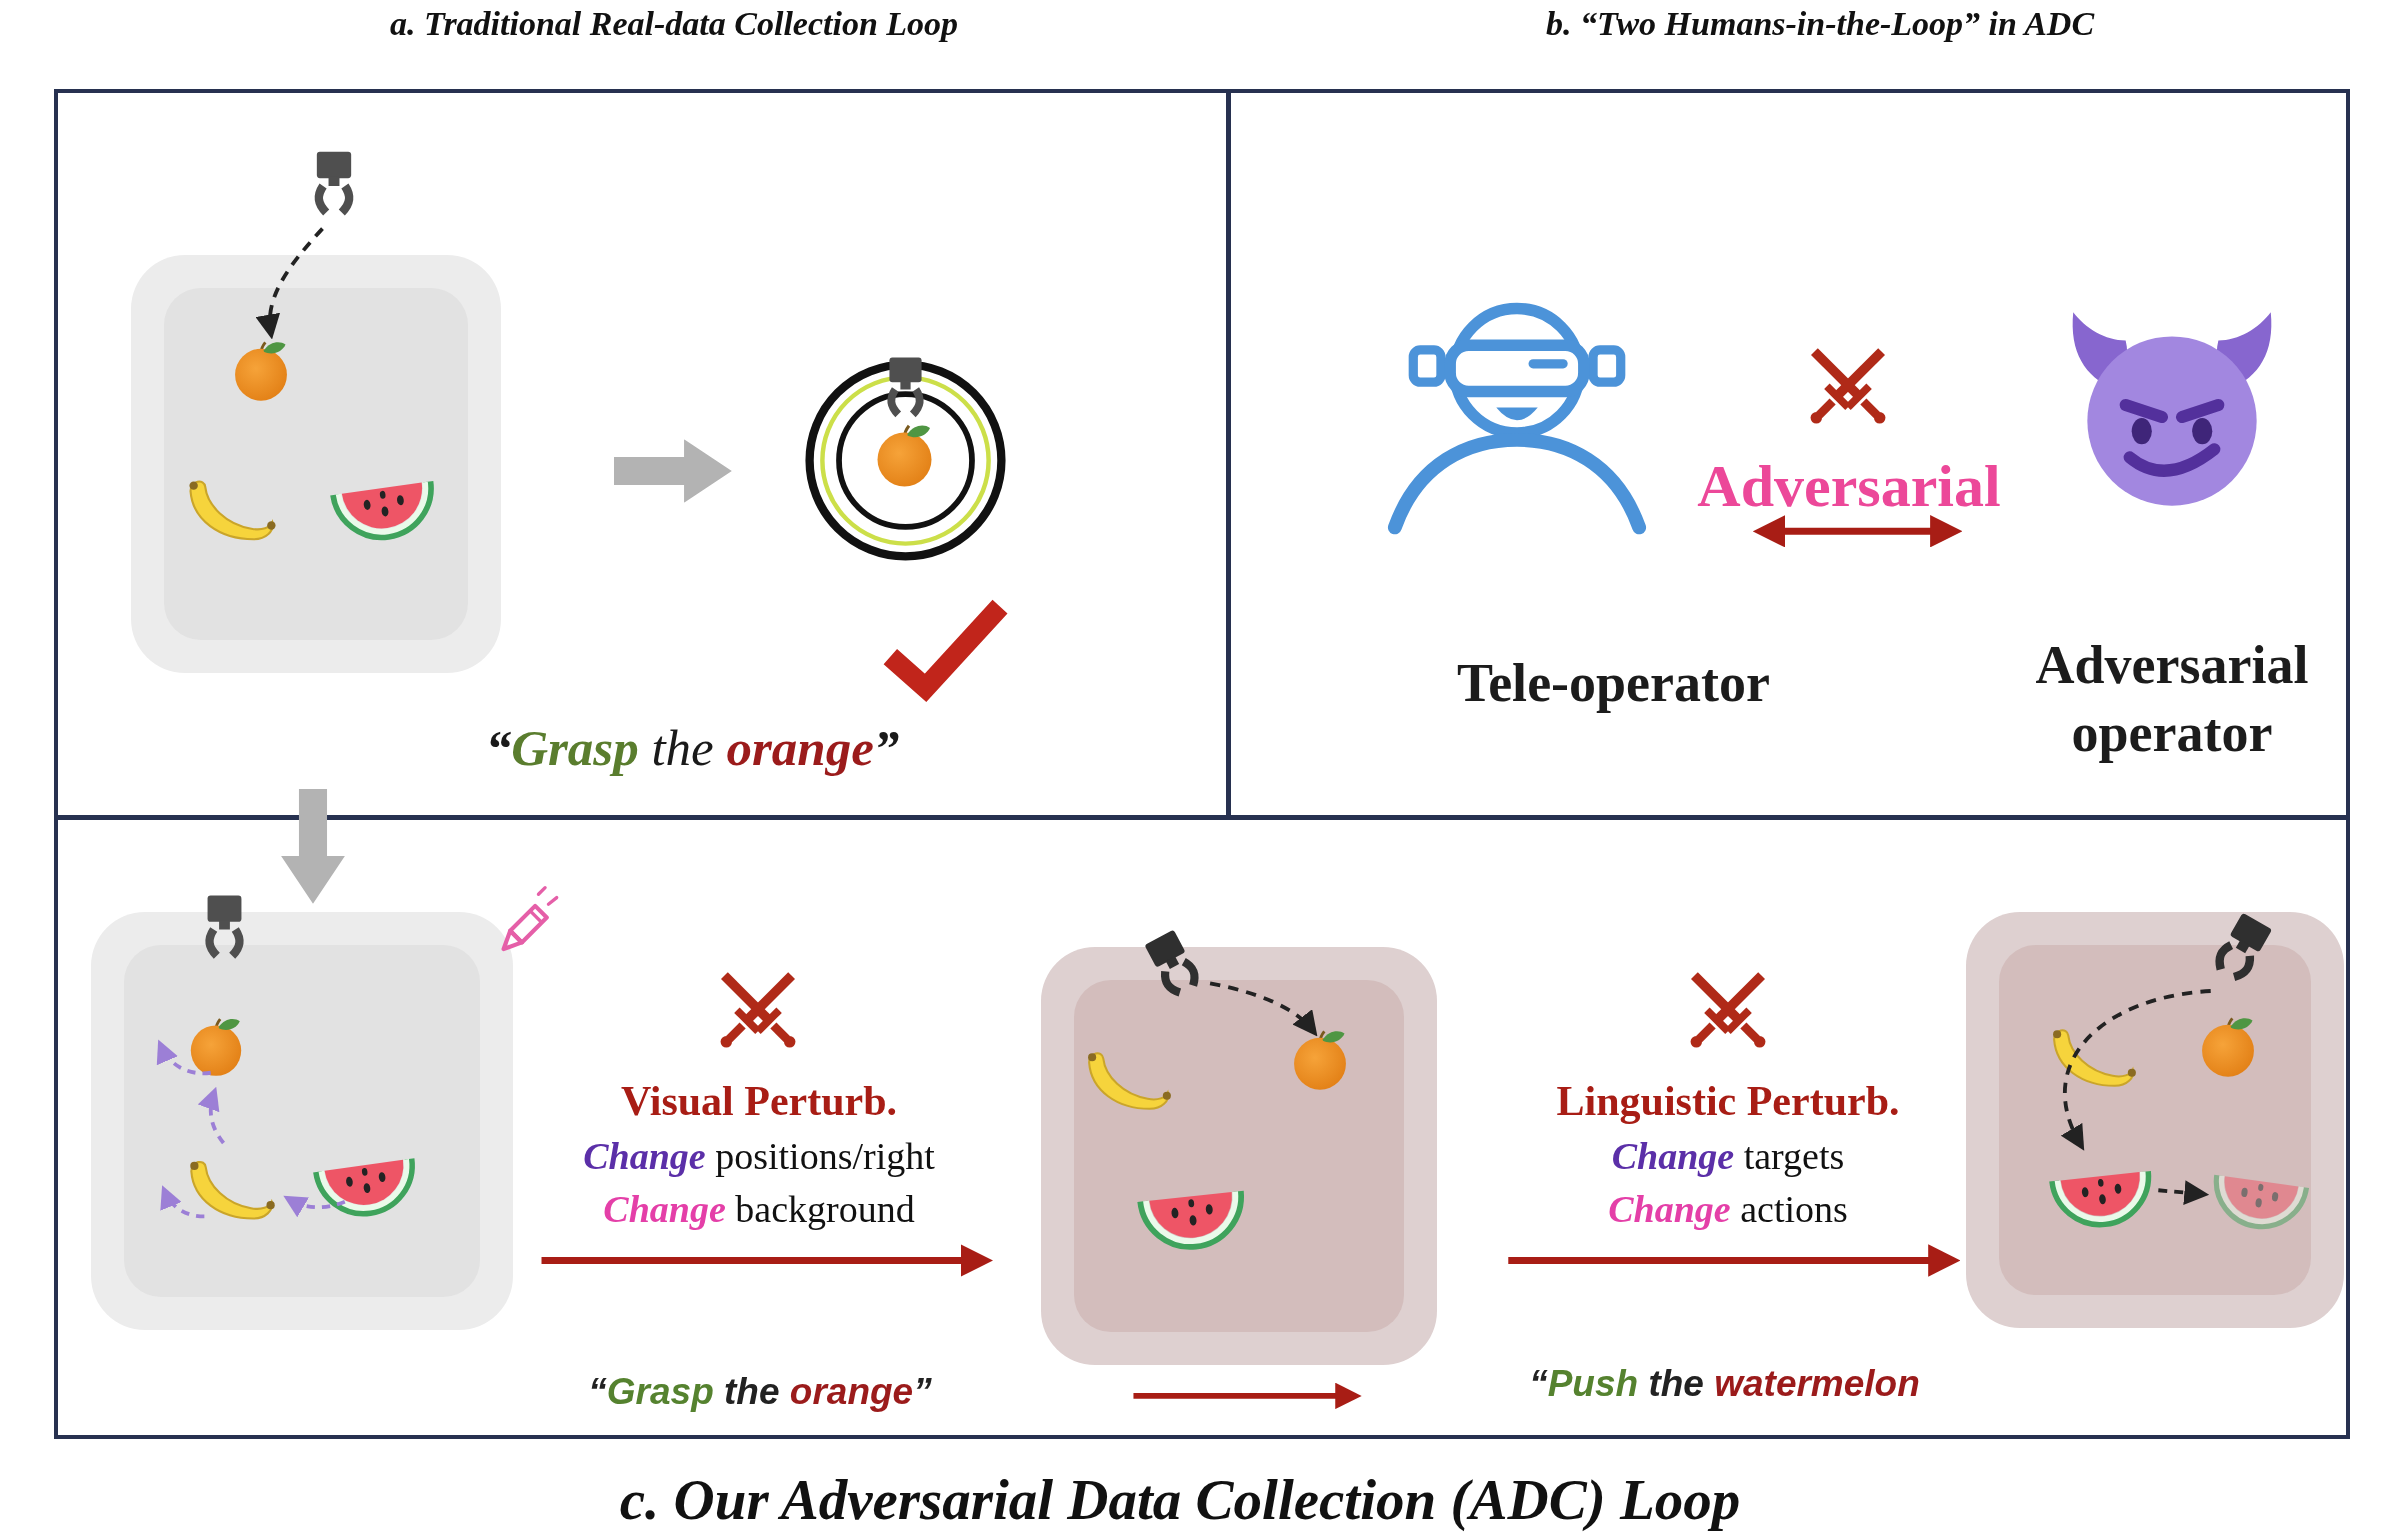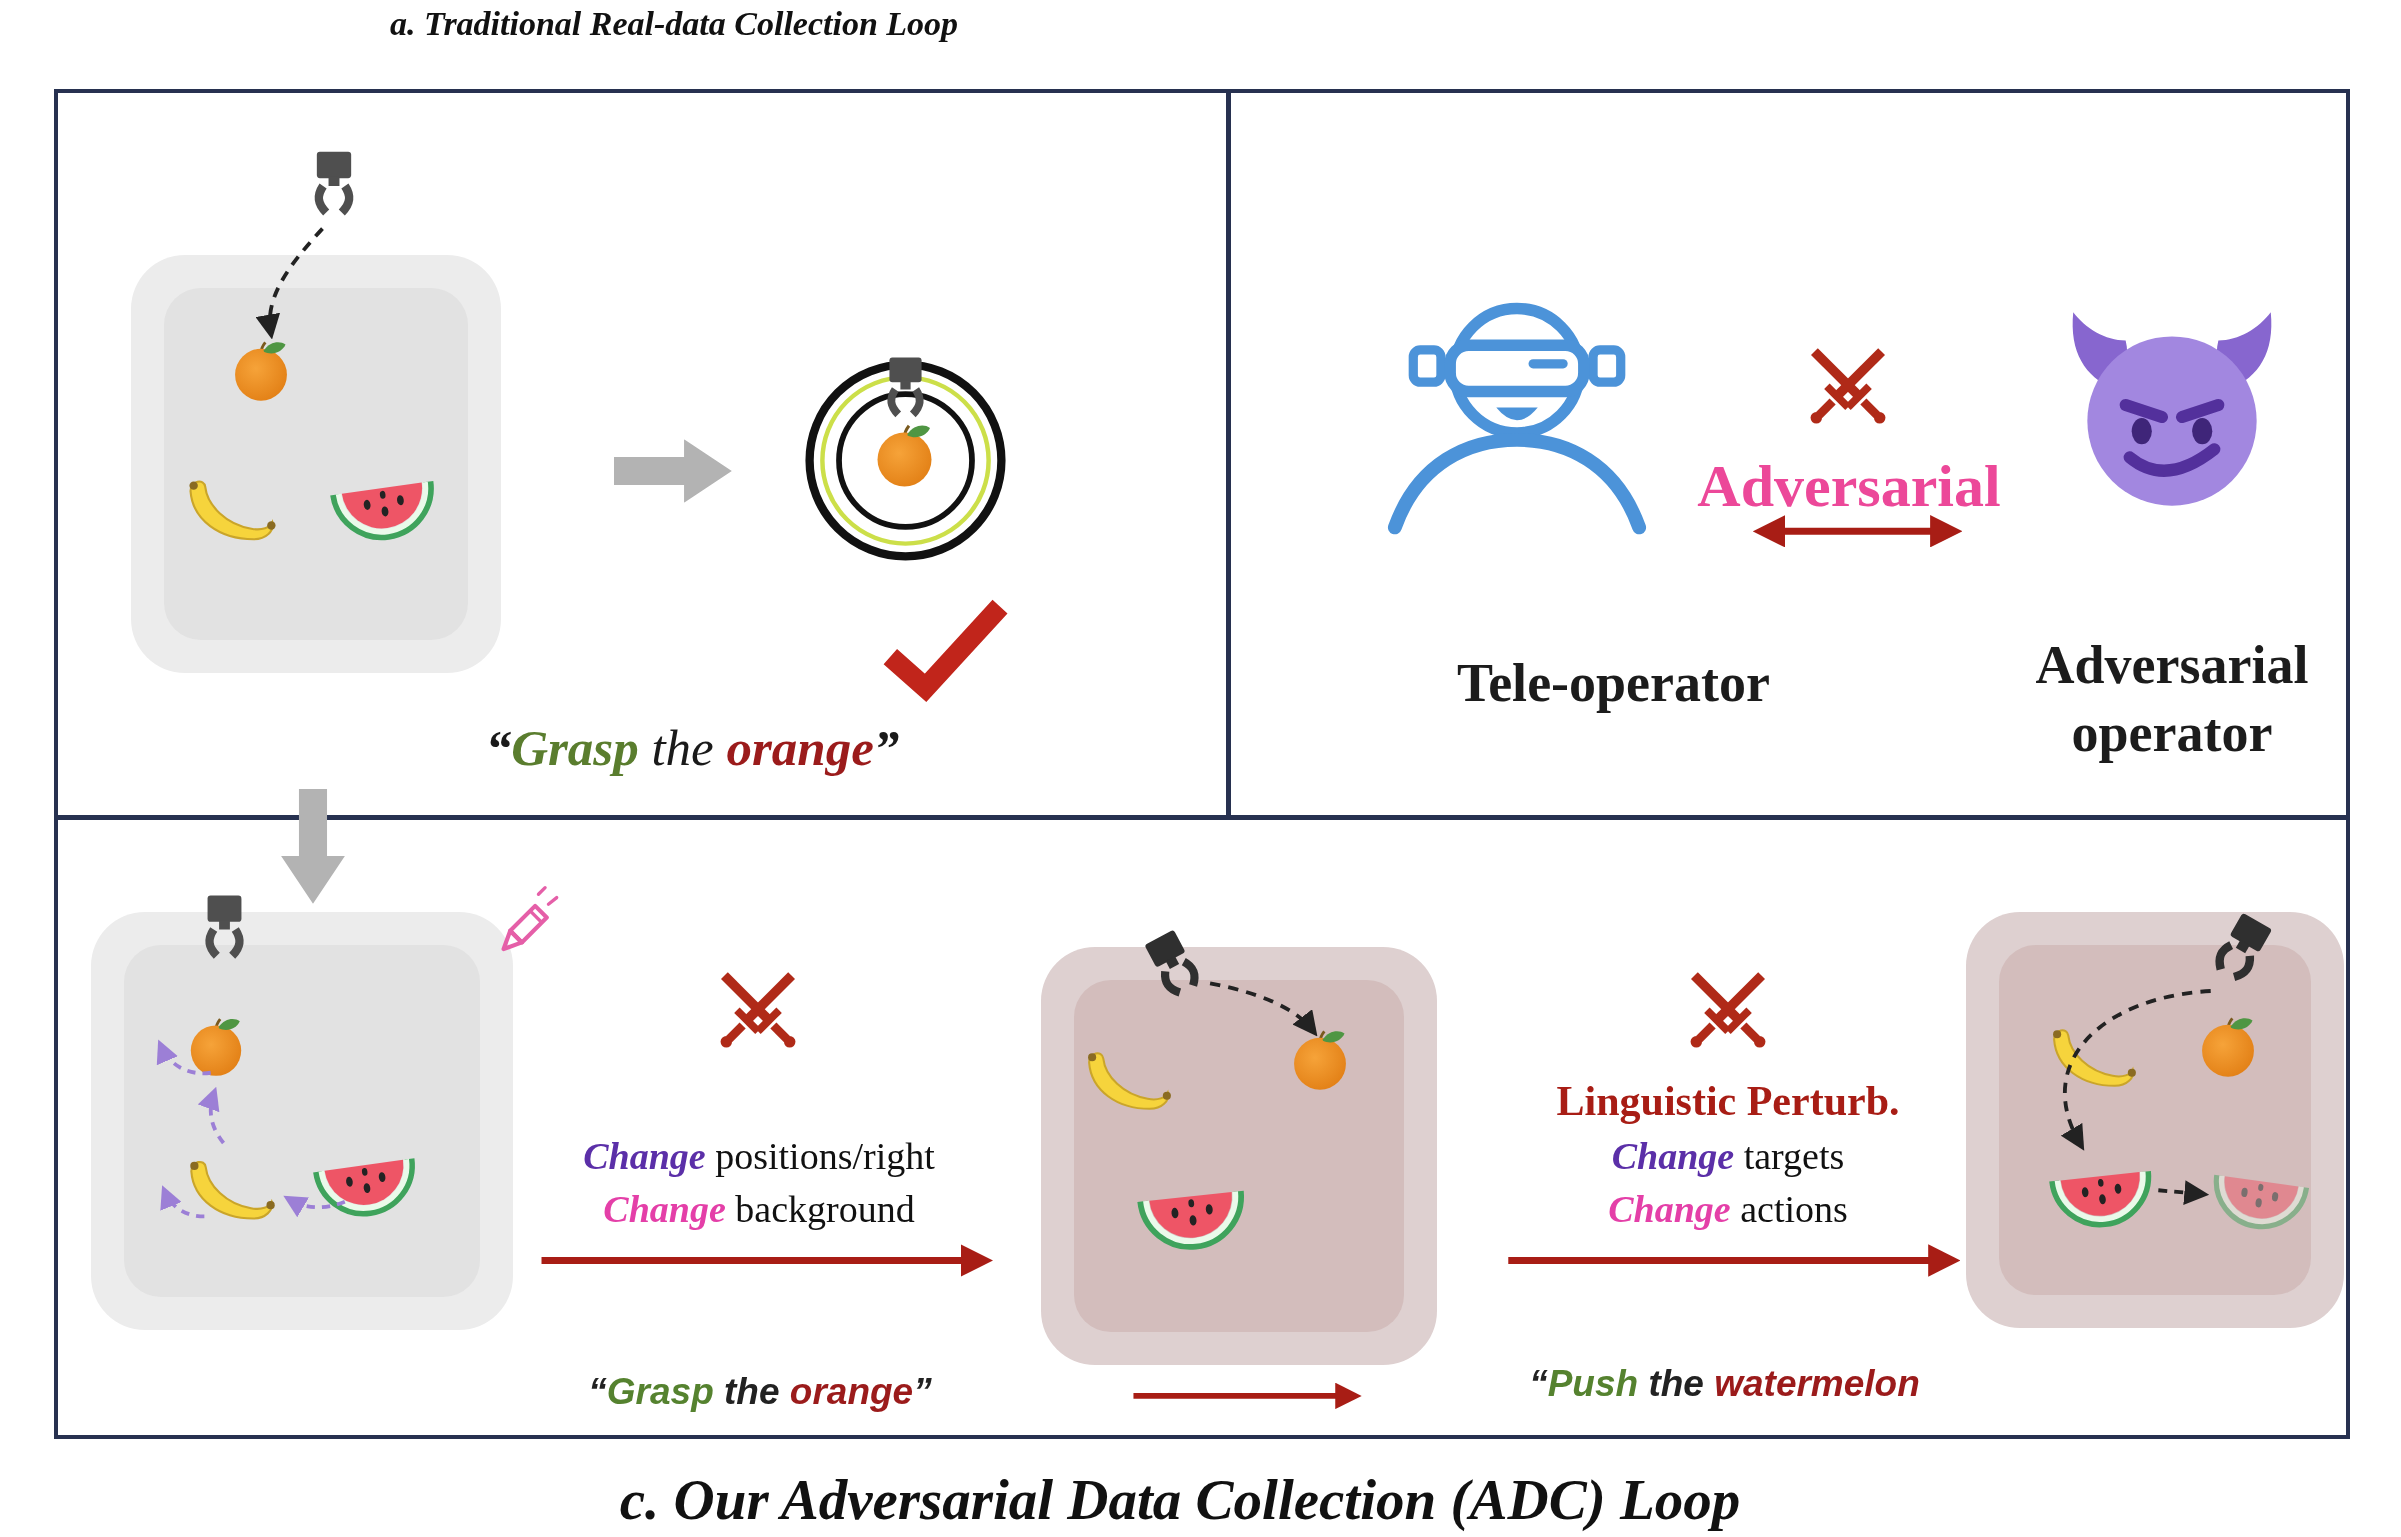--- a/index.html
+++ b/index.html
@@ -146,6 +146,7 @@
   </svg>
 
   <div class="abs ctr panel-title" style="left:147px;top:5.1px;width:1054px;">a. Traditional Real-data Collection Loop</div>
+  <div class="abs ctr panel-title" style="left:1309px;top:5.1px;width:1022px;">b. “Two Humans-in-the-Loop” in ADC</div>
   <div class="abs ctr panel-title title-c" style="left:0;top:1469px;width:2360px;">c. Our Adversarial Data Collection (ADC) Loop</div>
 
   <div class="abs outer-box"></div>

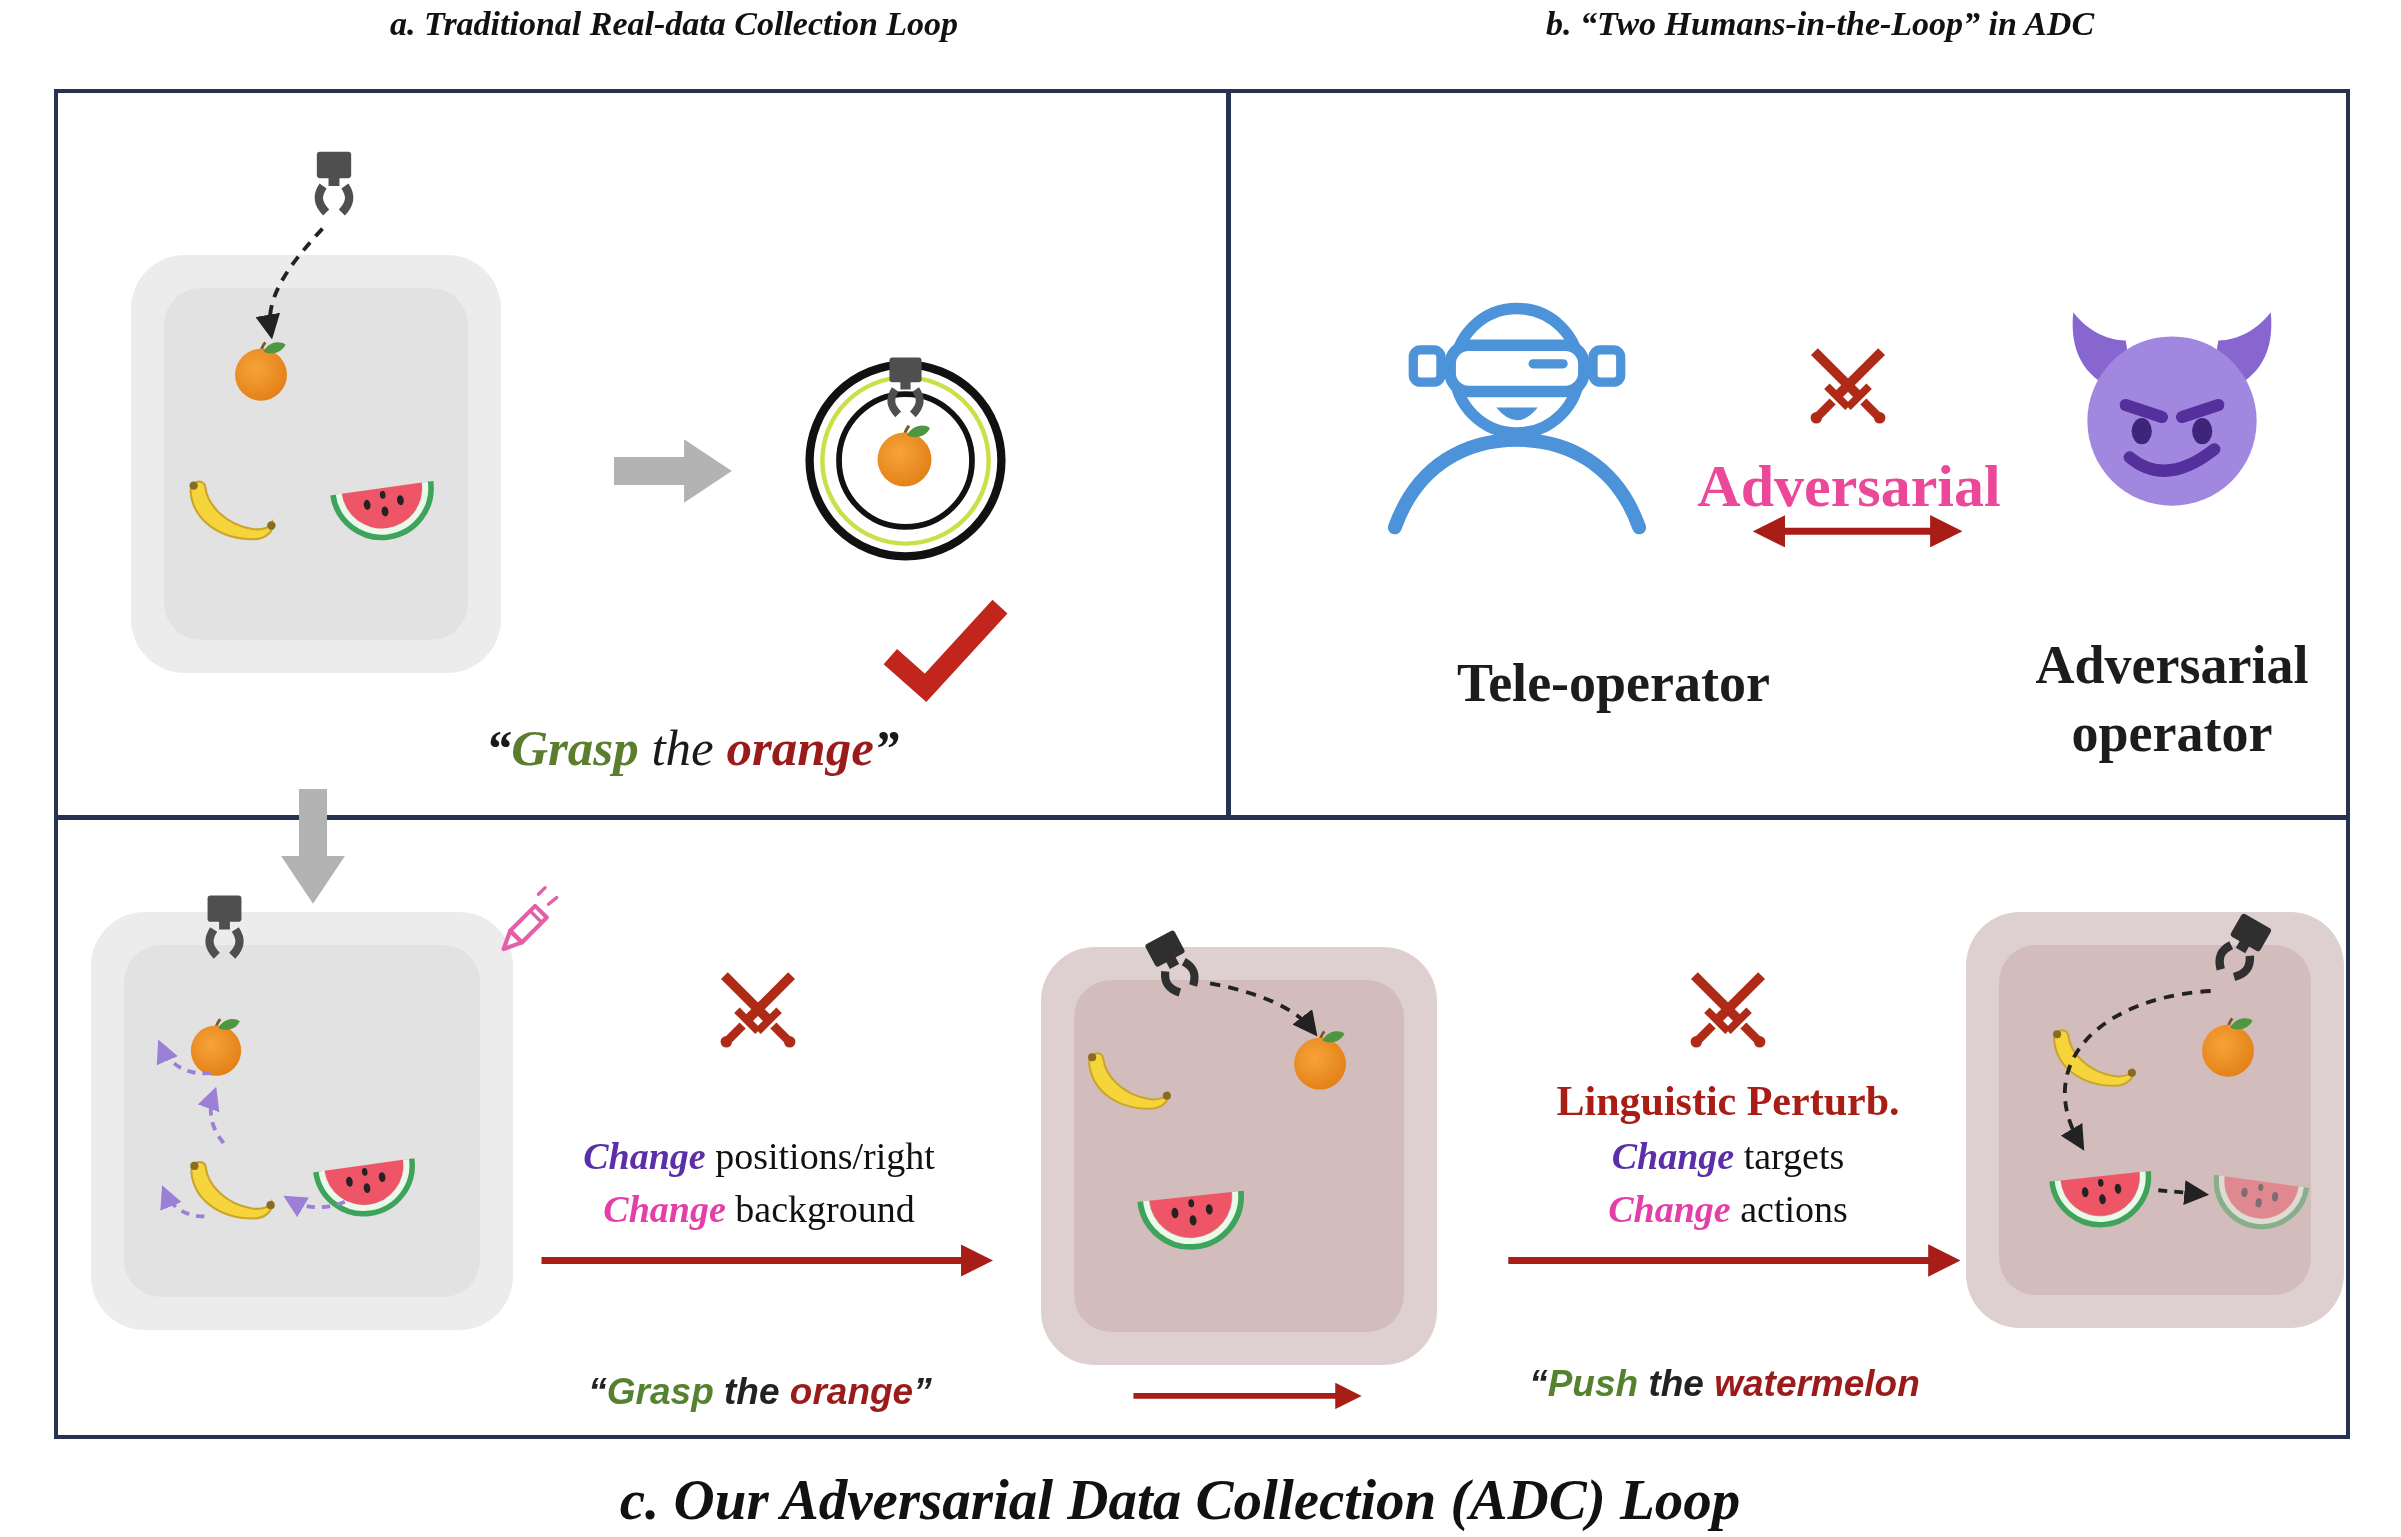--- a/index.html
+++ b/index.html
@@ -232,6 +232,7 @@
   <svg class="abs icon ic-dred" style="left:710px;top:966px;" width="96" height="96" viewBox="0 0 150 150">
       <use href="#sym-swords"></use>
     </svg>
+  <div class="abs ctr perturb-title" style="left:505px;top:1078px;width:508px;">Visual Perturb.</div>
   <div class="abs ctr perturb-line" style="left:505px;top:1136px;width:508px;"><span class="em-purple">Change</span><span> positions/right</span></div>
   <div class="abs ctr perturb-line" style="left:505px;top:1189px;width:508px;"><span class="em-magenta">Change</span><span> background</span></div>
 

